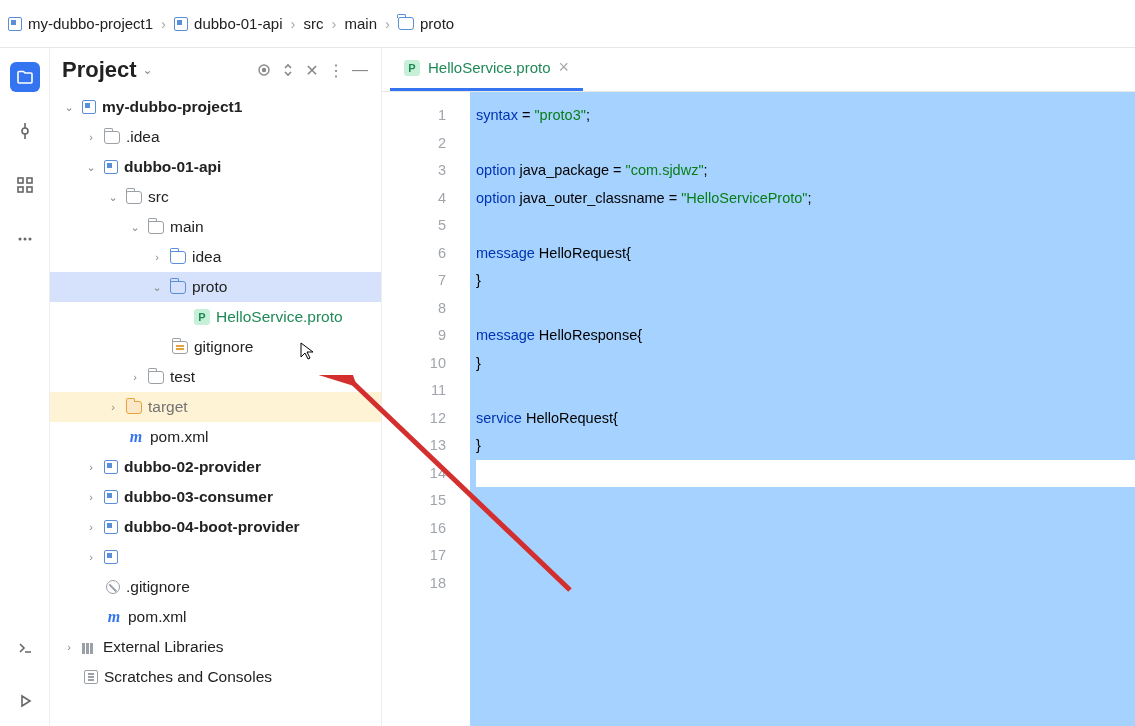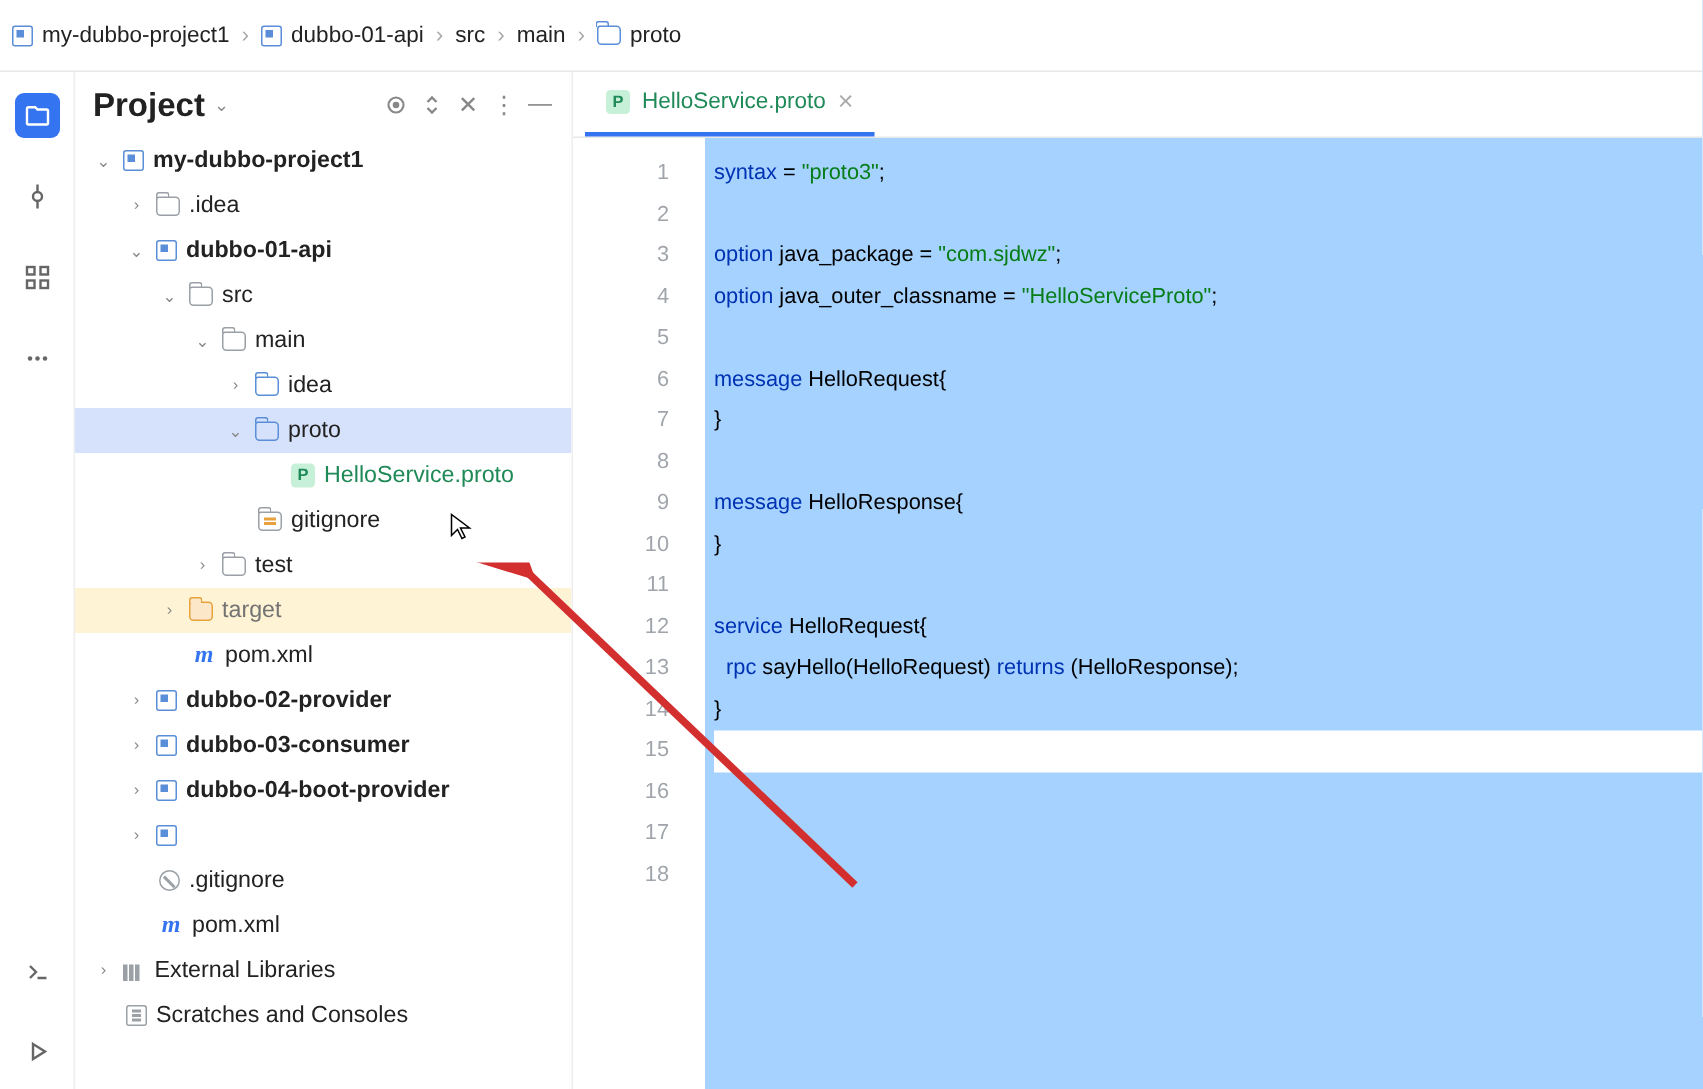--- a/index.html
+++ b/index.html
@@ -309,7 +309,6 @@
         <div class="code-row"><span>}</span></div>
         <div class="code-row"> </div>
         <div class="code-row"><span class="kw">service</span><span> HelloRequest{</span></div>
-        <div class="code-row"><span class="kw">  rpc</span><span> sayHello(HelloRequest) </span><span class="kw">returns</span><span> (HelloResponse);</span></div>
         <div class="code-row"><span>}</span></div>
         <div class="code-row nosel"> </div>
       </div>

